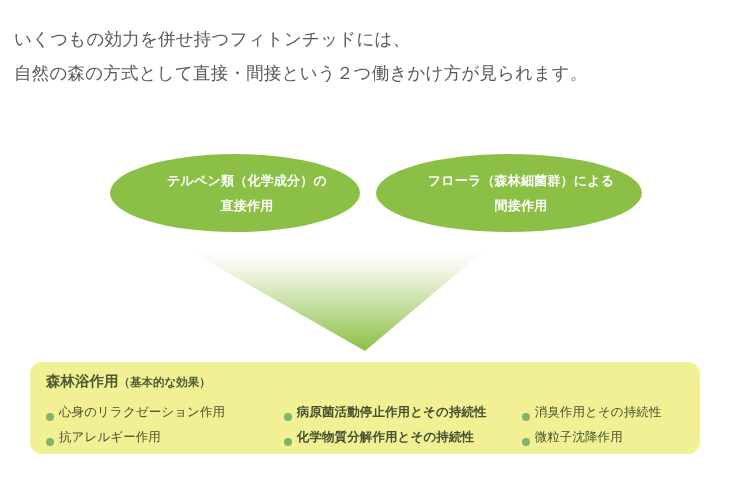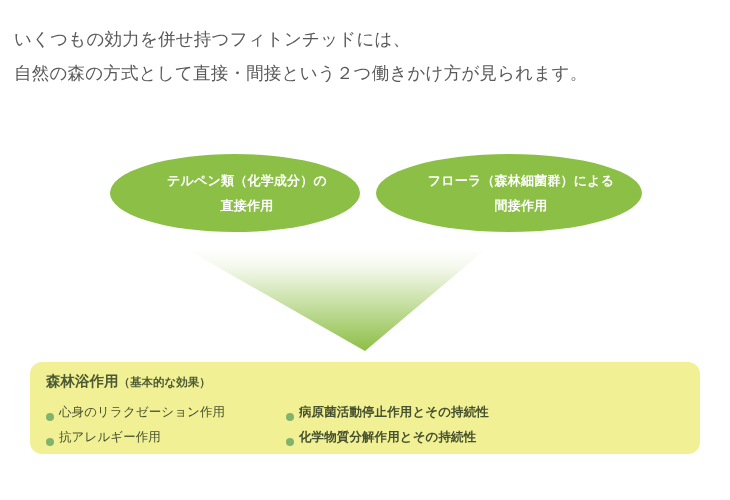--- a/index.html
+++ b/index.html
@@ -197,6 +197,16 @@
         </div>
       </div>
 
+      <div class="panel-col" id="col-2">
+        <div class="effect-item">
+          <span class="bullet"></span>
+          <span>消臭作用とその持続性</span>
+        </div>
+        <div class="effect-item">
+          <span class="bullet"></span>
+          <span>微粒子沈降作用</span>
+        </div>
+      </div>
 
     </div>
   </div>

